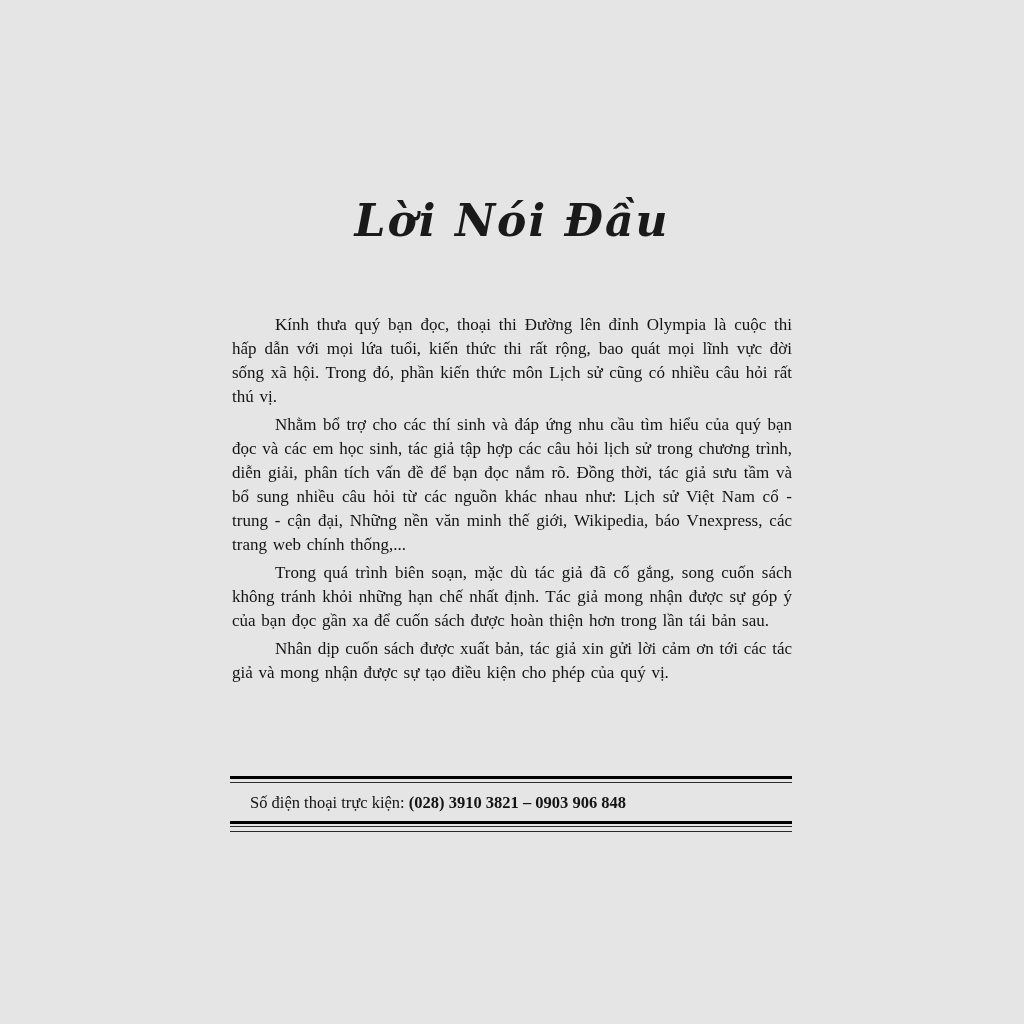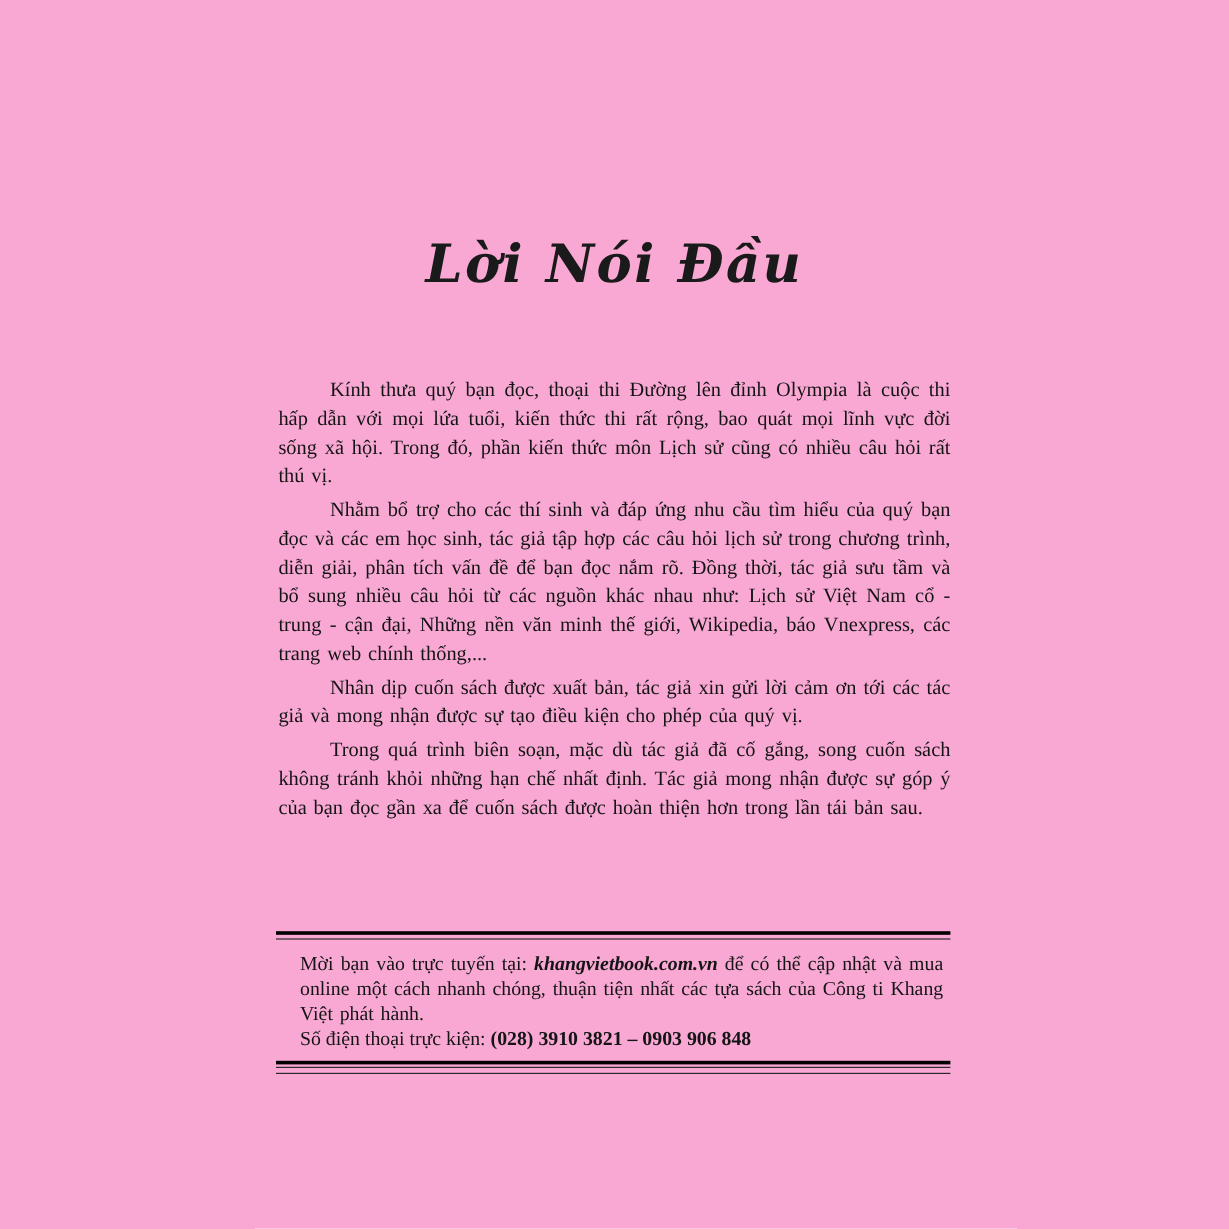--- a/index.html
+++ b/index.html
@@ -11,7 +11,7 @@
     position: relative;
     width: 1024px;
     height: 1024px;
-    background: #f9a8d4;
+    background: #e5e5e5;
     font-family: "Liberation Serif", serif;
     color: #141414;
     overflow: hidden;

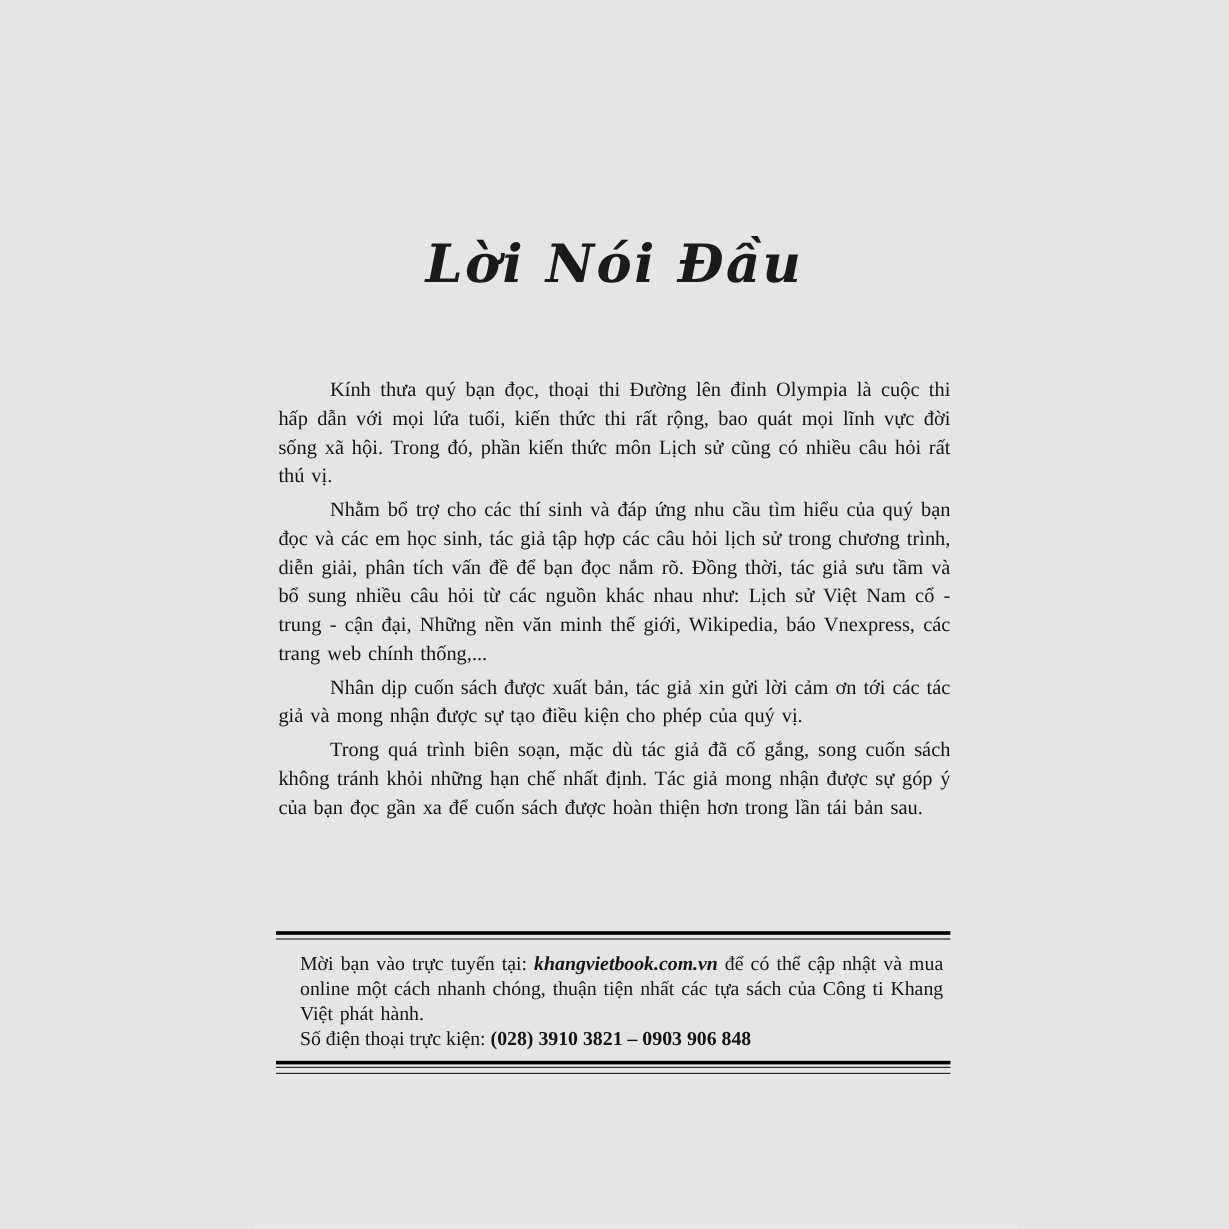--- a/index.html
+++ b/index.html
@@ -87,8 +87,8 @@
   <div class="content">
     <p class="para"><span>Kính thưa quý bạn đọc, thoại thi </span><span class="seg-italic">Đường lên đỉnh Olympia</span><span> là cuộc thi hấp dẫn với mọi lứa tuổi, kiến thức thi rất rộng, bao quát mọi lĩnh vực đời sống xã hội. Trong đó, phần kiến thức môn Lịch sử cũng có nhiều câu hỏi rất thú vị.</span></p>
     <p class="para"><span>Nhằm bổ trợ cho các thí sinh và đáp ứng nhu cầu tìm hiểu của quý bạn đọc và các em học sinh, tác giả tập hợp các câu hỏi lịch sử trong chương trình, diễn giải, phân tích vấn đề để bạn đọc nắm rõ. Đồng thời, tác giả sưu tầm và bổ sung nhiều câu hỏi từ các nguồn khác nhau như: </span><span class="seg-italic">Lịch sử Việt Nam cổ - trung - cận đại, Những nền văn minh thế giới, Wikipedia, báo Vnexpress</span><span>, các trang web chính thống,...</span></p>
+    <p class="para"><span>Trong quá trình biên soạn, mặc dù tác giả đã cố gắng, song cuốn sách không tránh khỏi những hạn chế nhất định. Tác giả mong nhận được sự góp ý của bạn đọc gần xa để cuốn sách được hoàn thiện hơn trong lần tái bản sau.</span></p>
     <p class="para"><span>Nhân dịp cuốn sách được xuất bản, tác giả xin gửi lời cảm ơn tới các tác giả và mong nhận được sự tạo điều kiện cho phép của quý vị.</span></p>
-    <p class="para"><span>Trong quá trình biên soạn, mặc dù tác giả đã cố gắng, song cuốn sách không tránh khỏi những hạn chế nhất định. Tác giả mong nhận được sự góp ý của bạn đọc gần xa để cuốn sách được hoàn thiện hơn trong lần tái bản sau.</span></p>
   </div>
 
   <div class="footer">

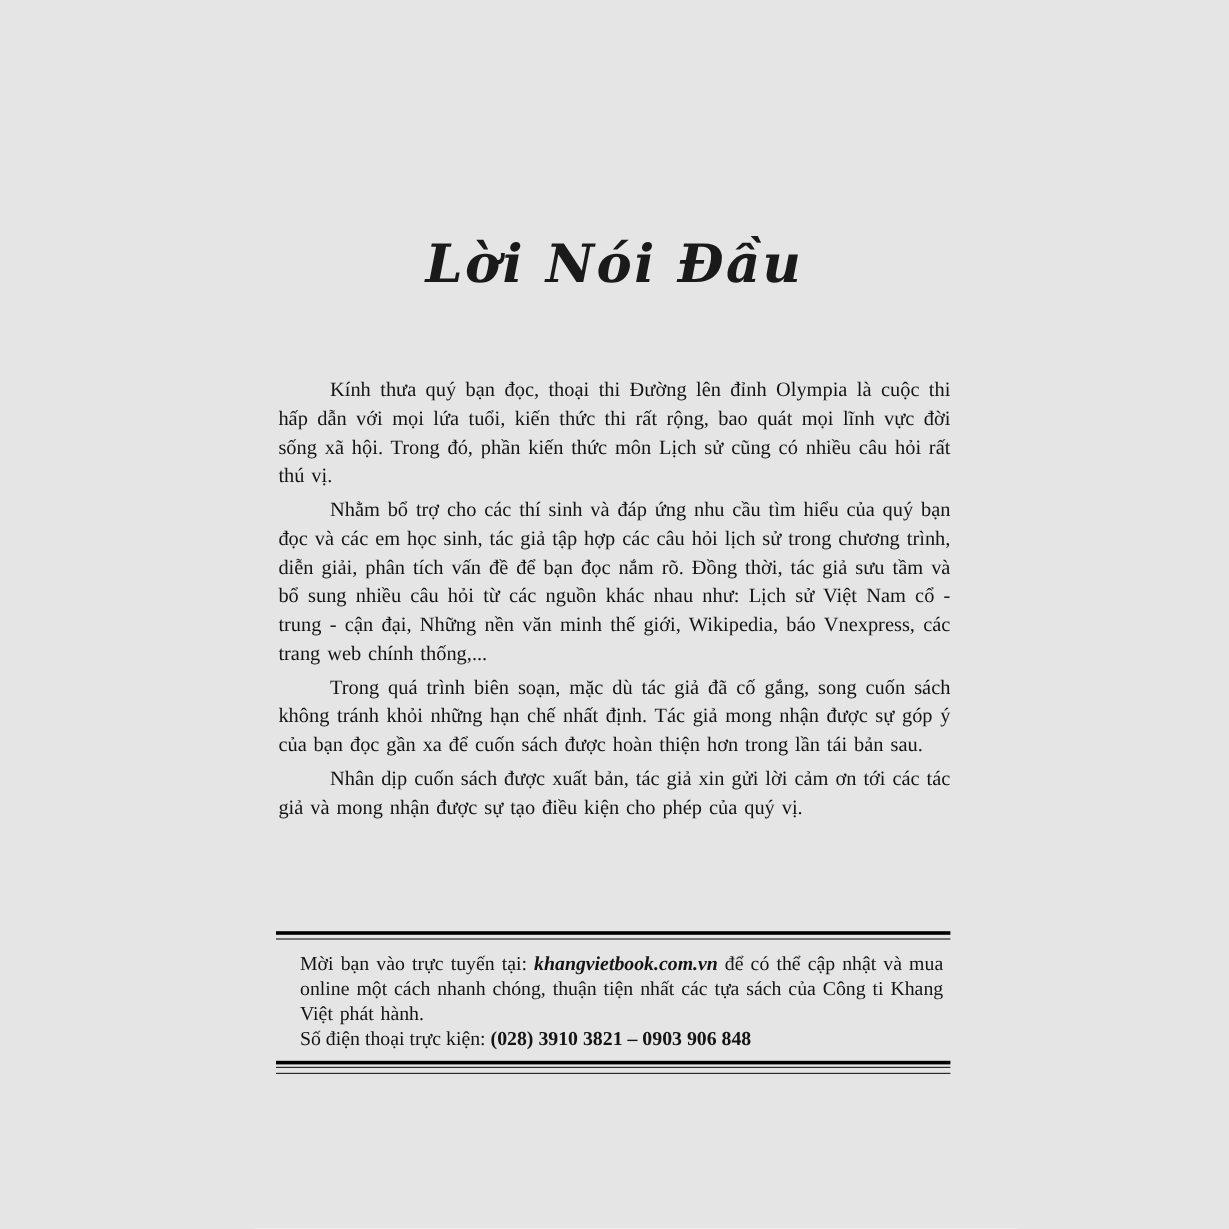--- a/index.html
+++ b/index.html
@@ -98,7 +98,6 @@
     </div>
 
     <div class="footer-text">
-      <p class="footer-promo"><span>Mời bạn vào trực tuyến tại: </span><span class="seg-bold-italic">khangvietbook.com.vn</span><span> để có thể cập nhật và mua online một cách nhanh chóng, thuận tiện nhất các tựa sách của Công ti Khang Việt phát hành.</span></p>
       <p class="footer-phone"><span>Số điện thoại trực kiện: </span><span class="seg-bold">(028) 3910 3821 – 0903 906 848</span></p>
     </div>
 

